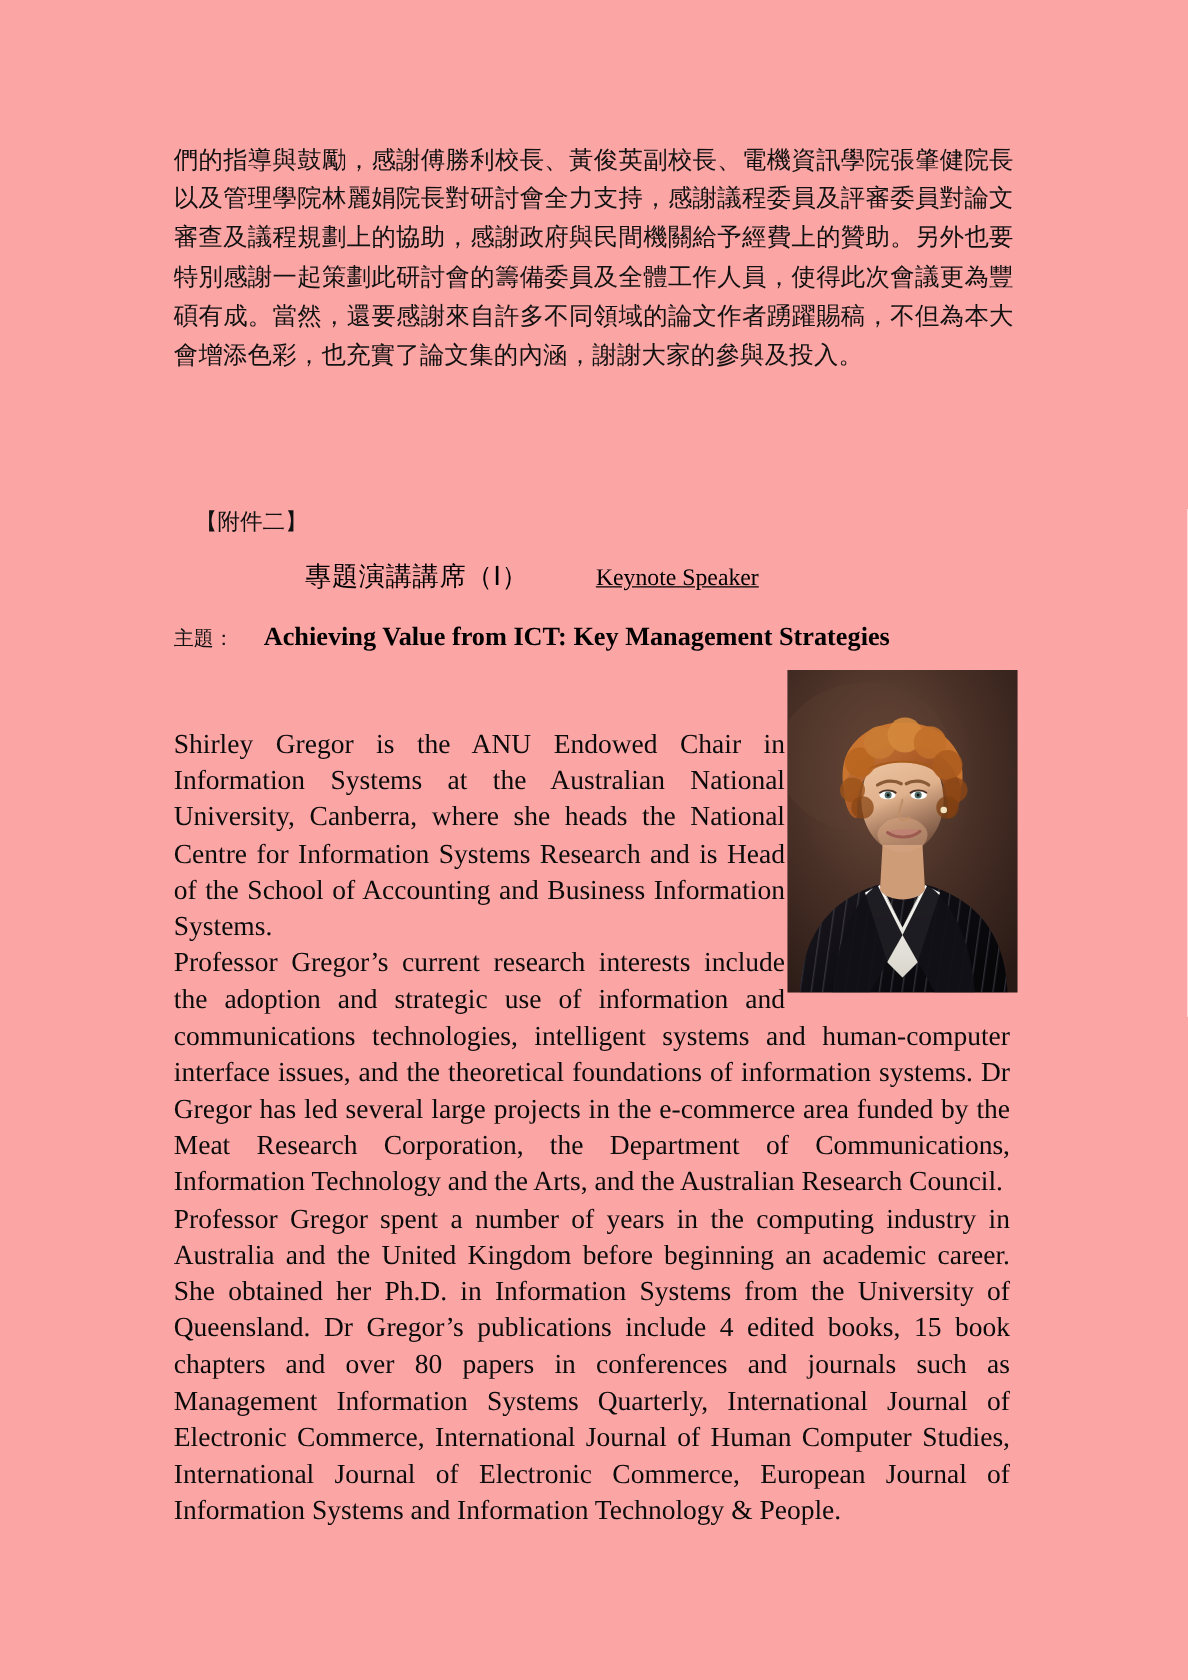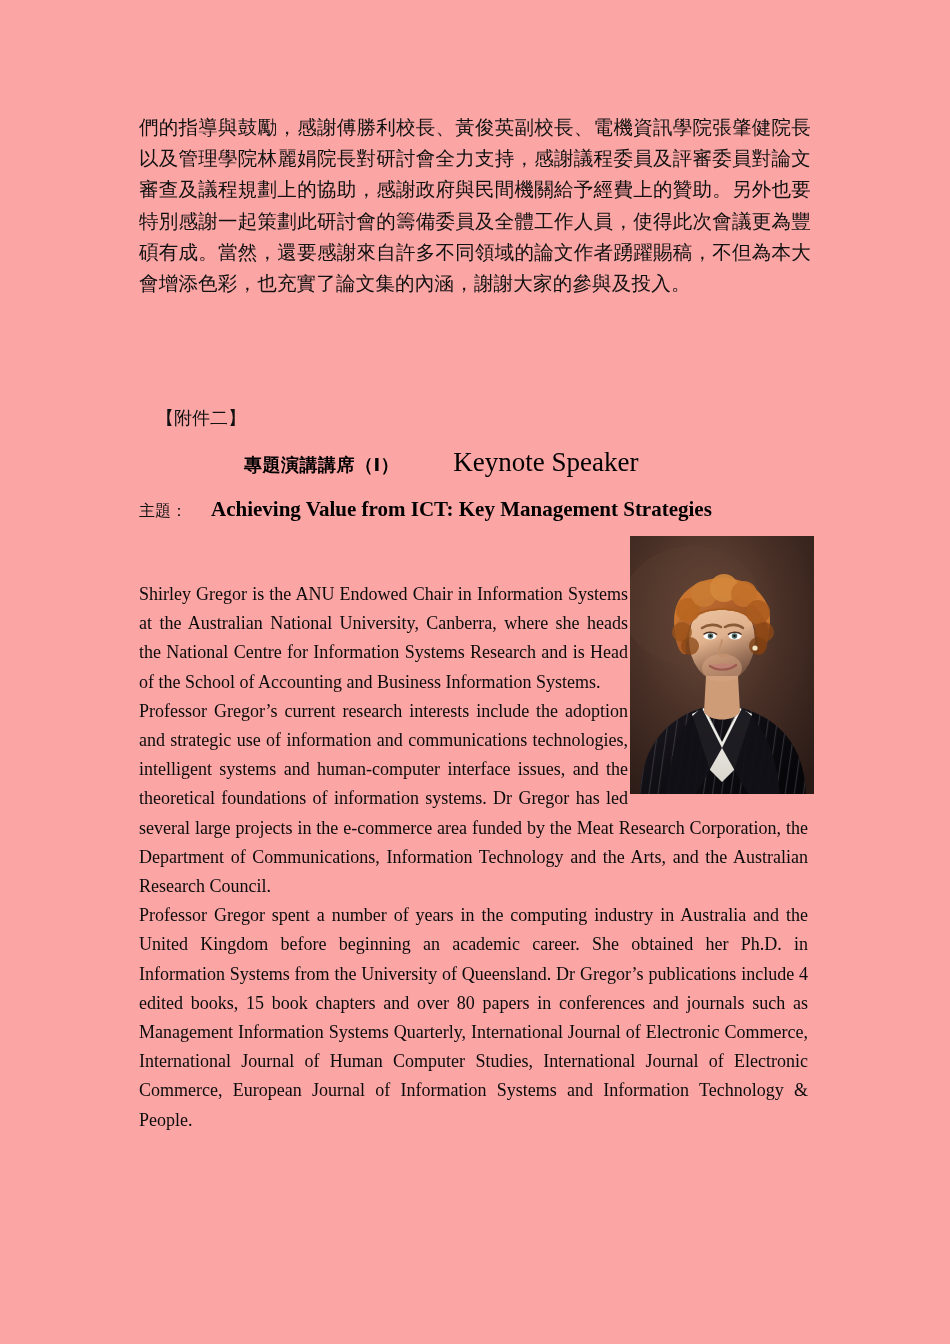--- a/index.html
+++ b/index.html
@@ -65,8 +65,8 @@
   }
   .keynote-heading .cn {
     font-family: "DejaVu Sans", "Liberation Sans", sans-serif;
-    font-size: 18px;
-    font-weight: 700;
+    font-size: 21px;
+    font-weight: 400;
     letter-spacing: 0.5px;
     white-space: nowrap;
   }

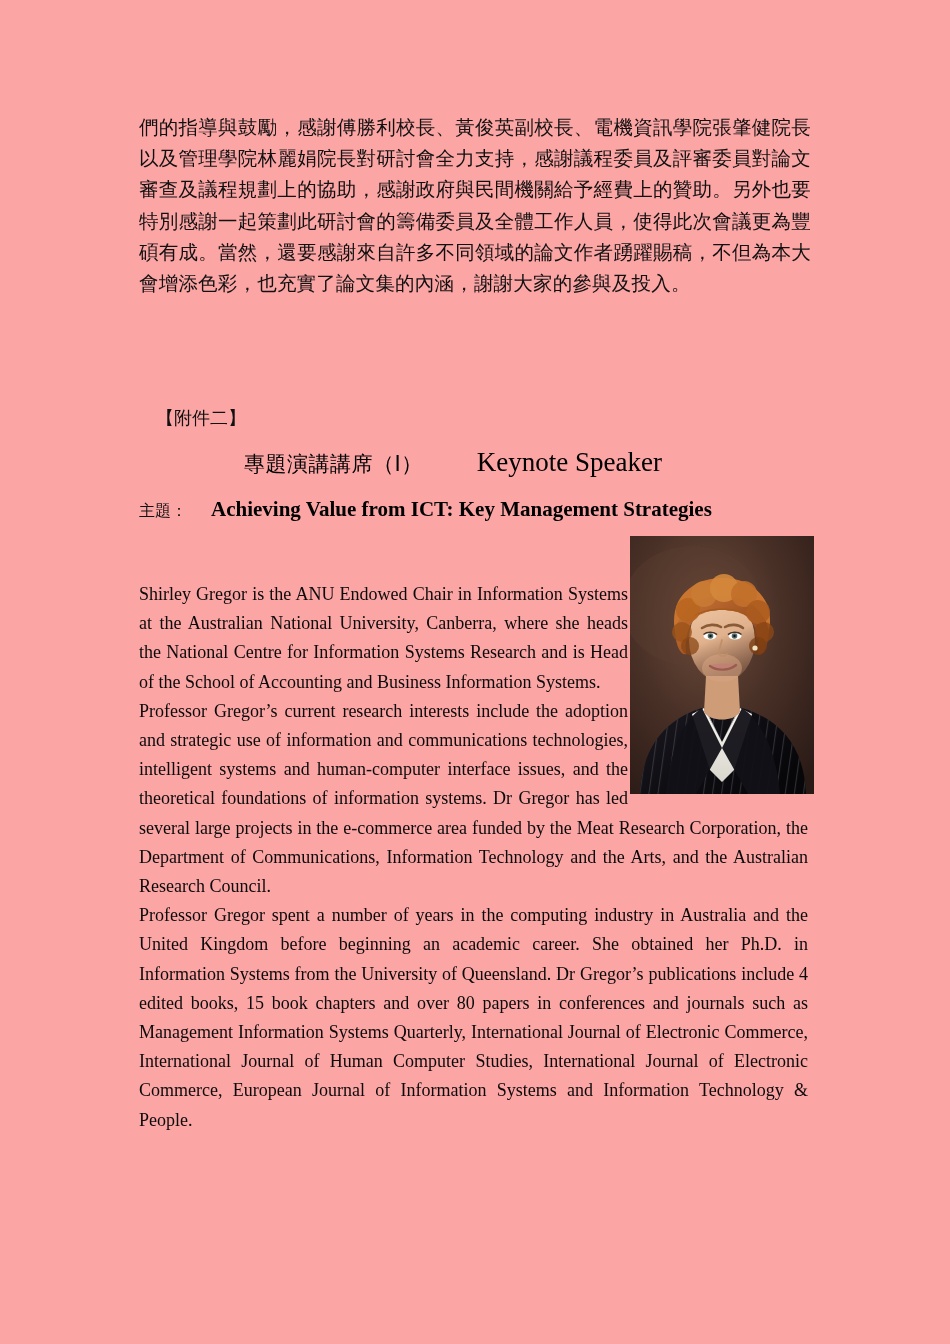--- a/index.html
+++ b/index.html
@@ -72,10 +72,11 @@
   }
   .keynote-heading .en {
     font-family: "Liberation Serif", "DejaVu Serif", serif;
-    font-size: 27px;
+    font-size: 19px;
     font-weight: 400;
     margin-left: 54px;
     white-space: nowrap;
+    text-decoration: underline;
   }
 
   

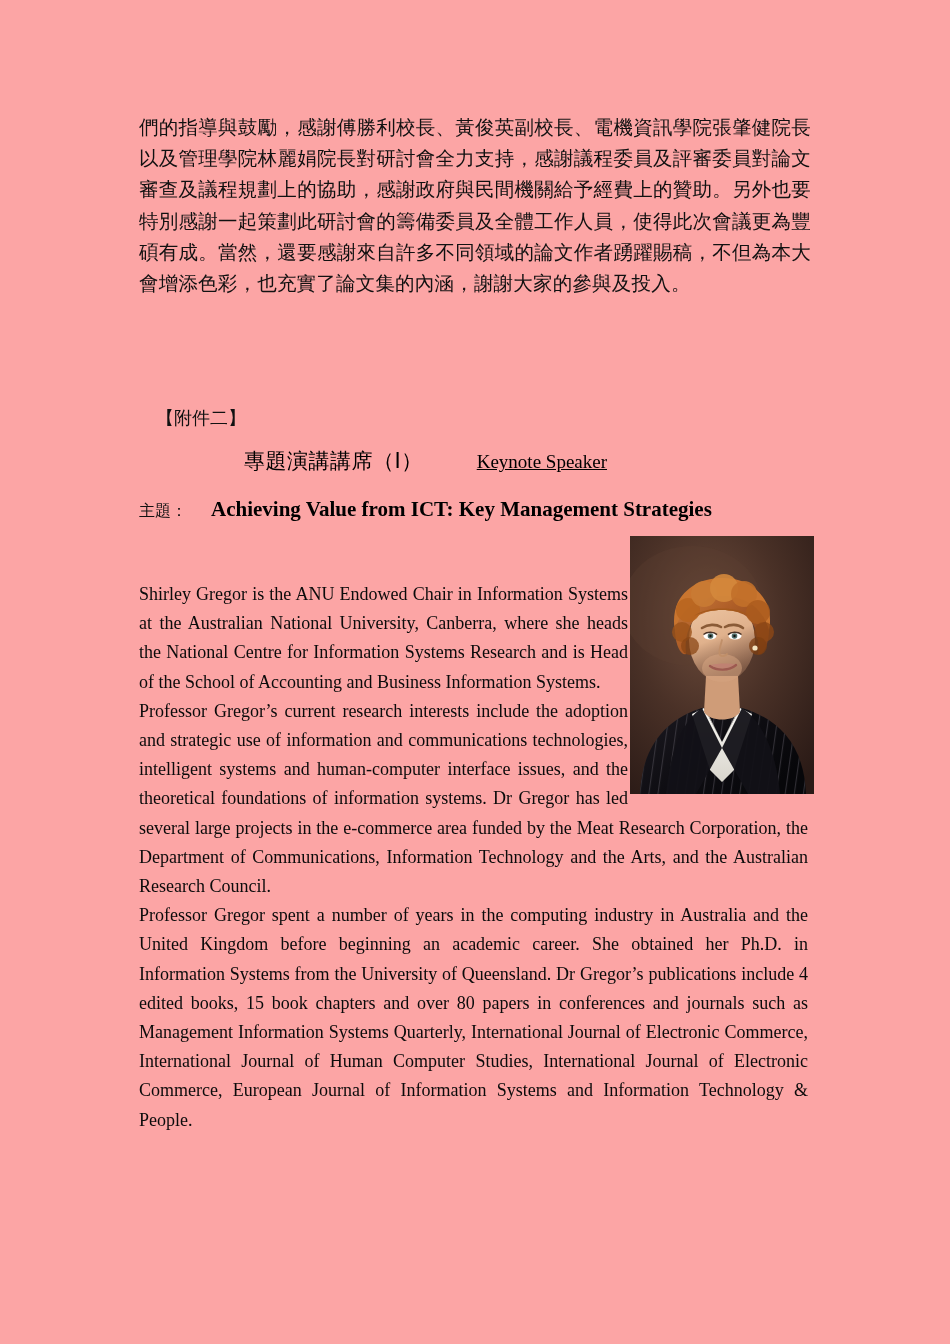--- a/index.html
+++ b/index.html
@@ -119,7 +119,7 @@
     top: 580px;
     width: 669px;
     font-family: "Liberation Serif", "DejaVu Serif", serif;
-    font-size: 18px;
+    font-size: 22px;
     line-height: 29.2px;
     text-align: justify;
     color: #0b0b0b;

